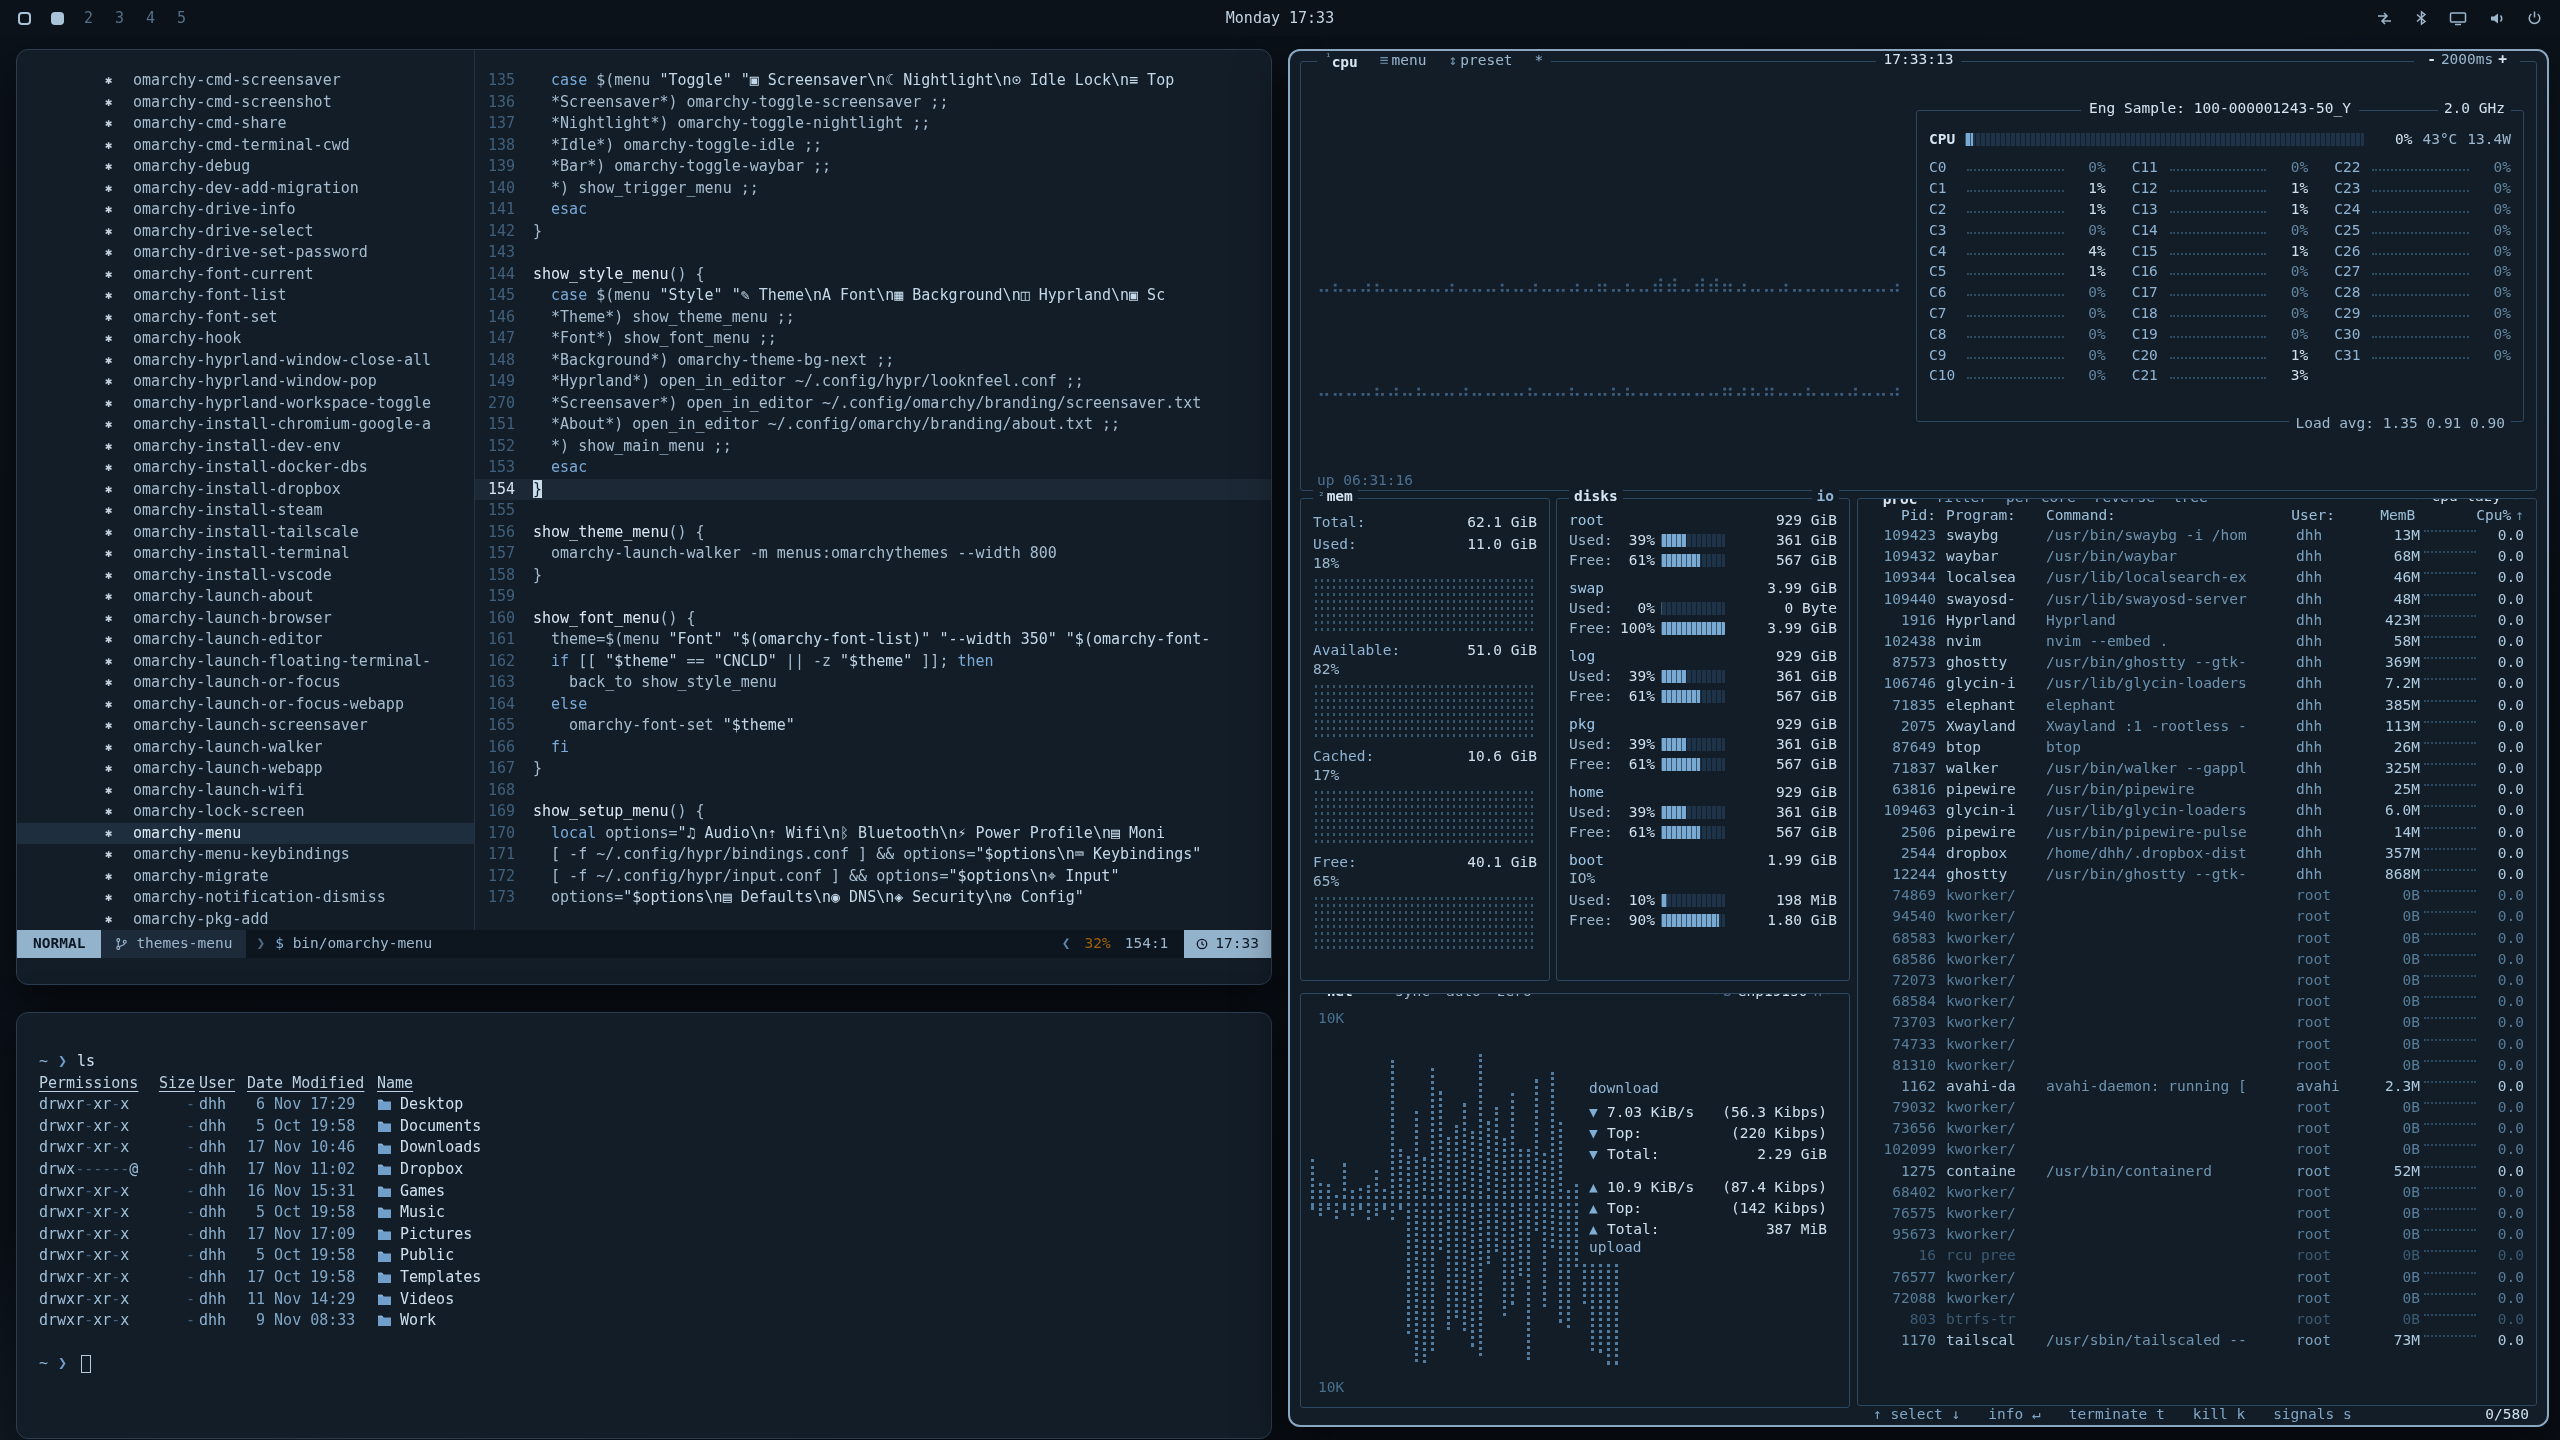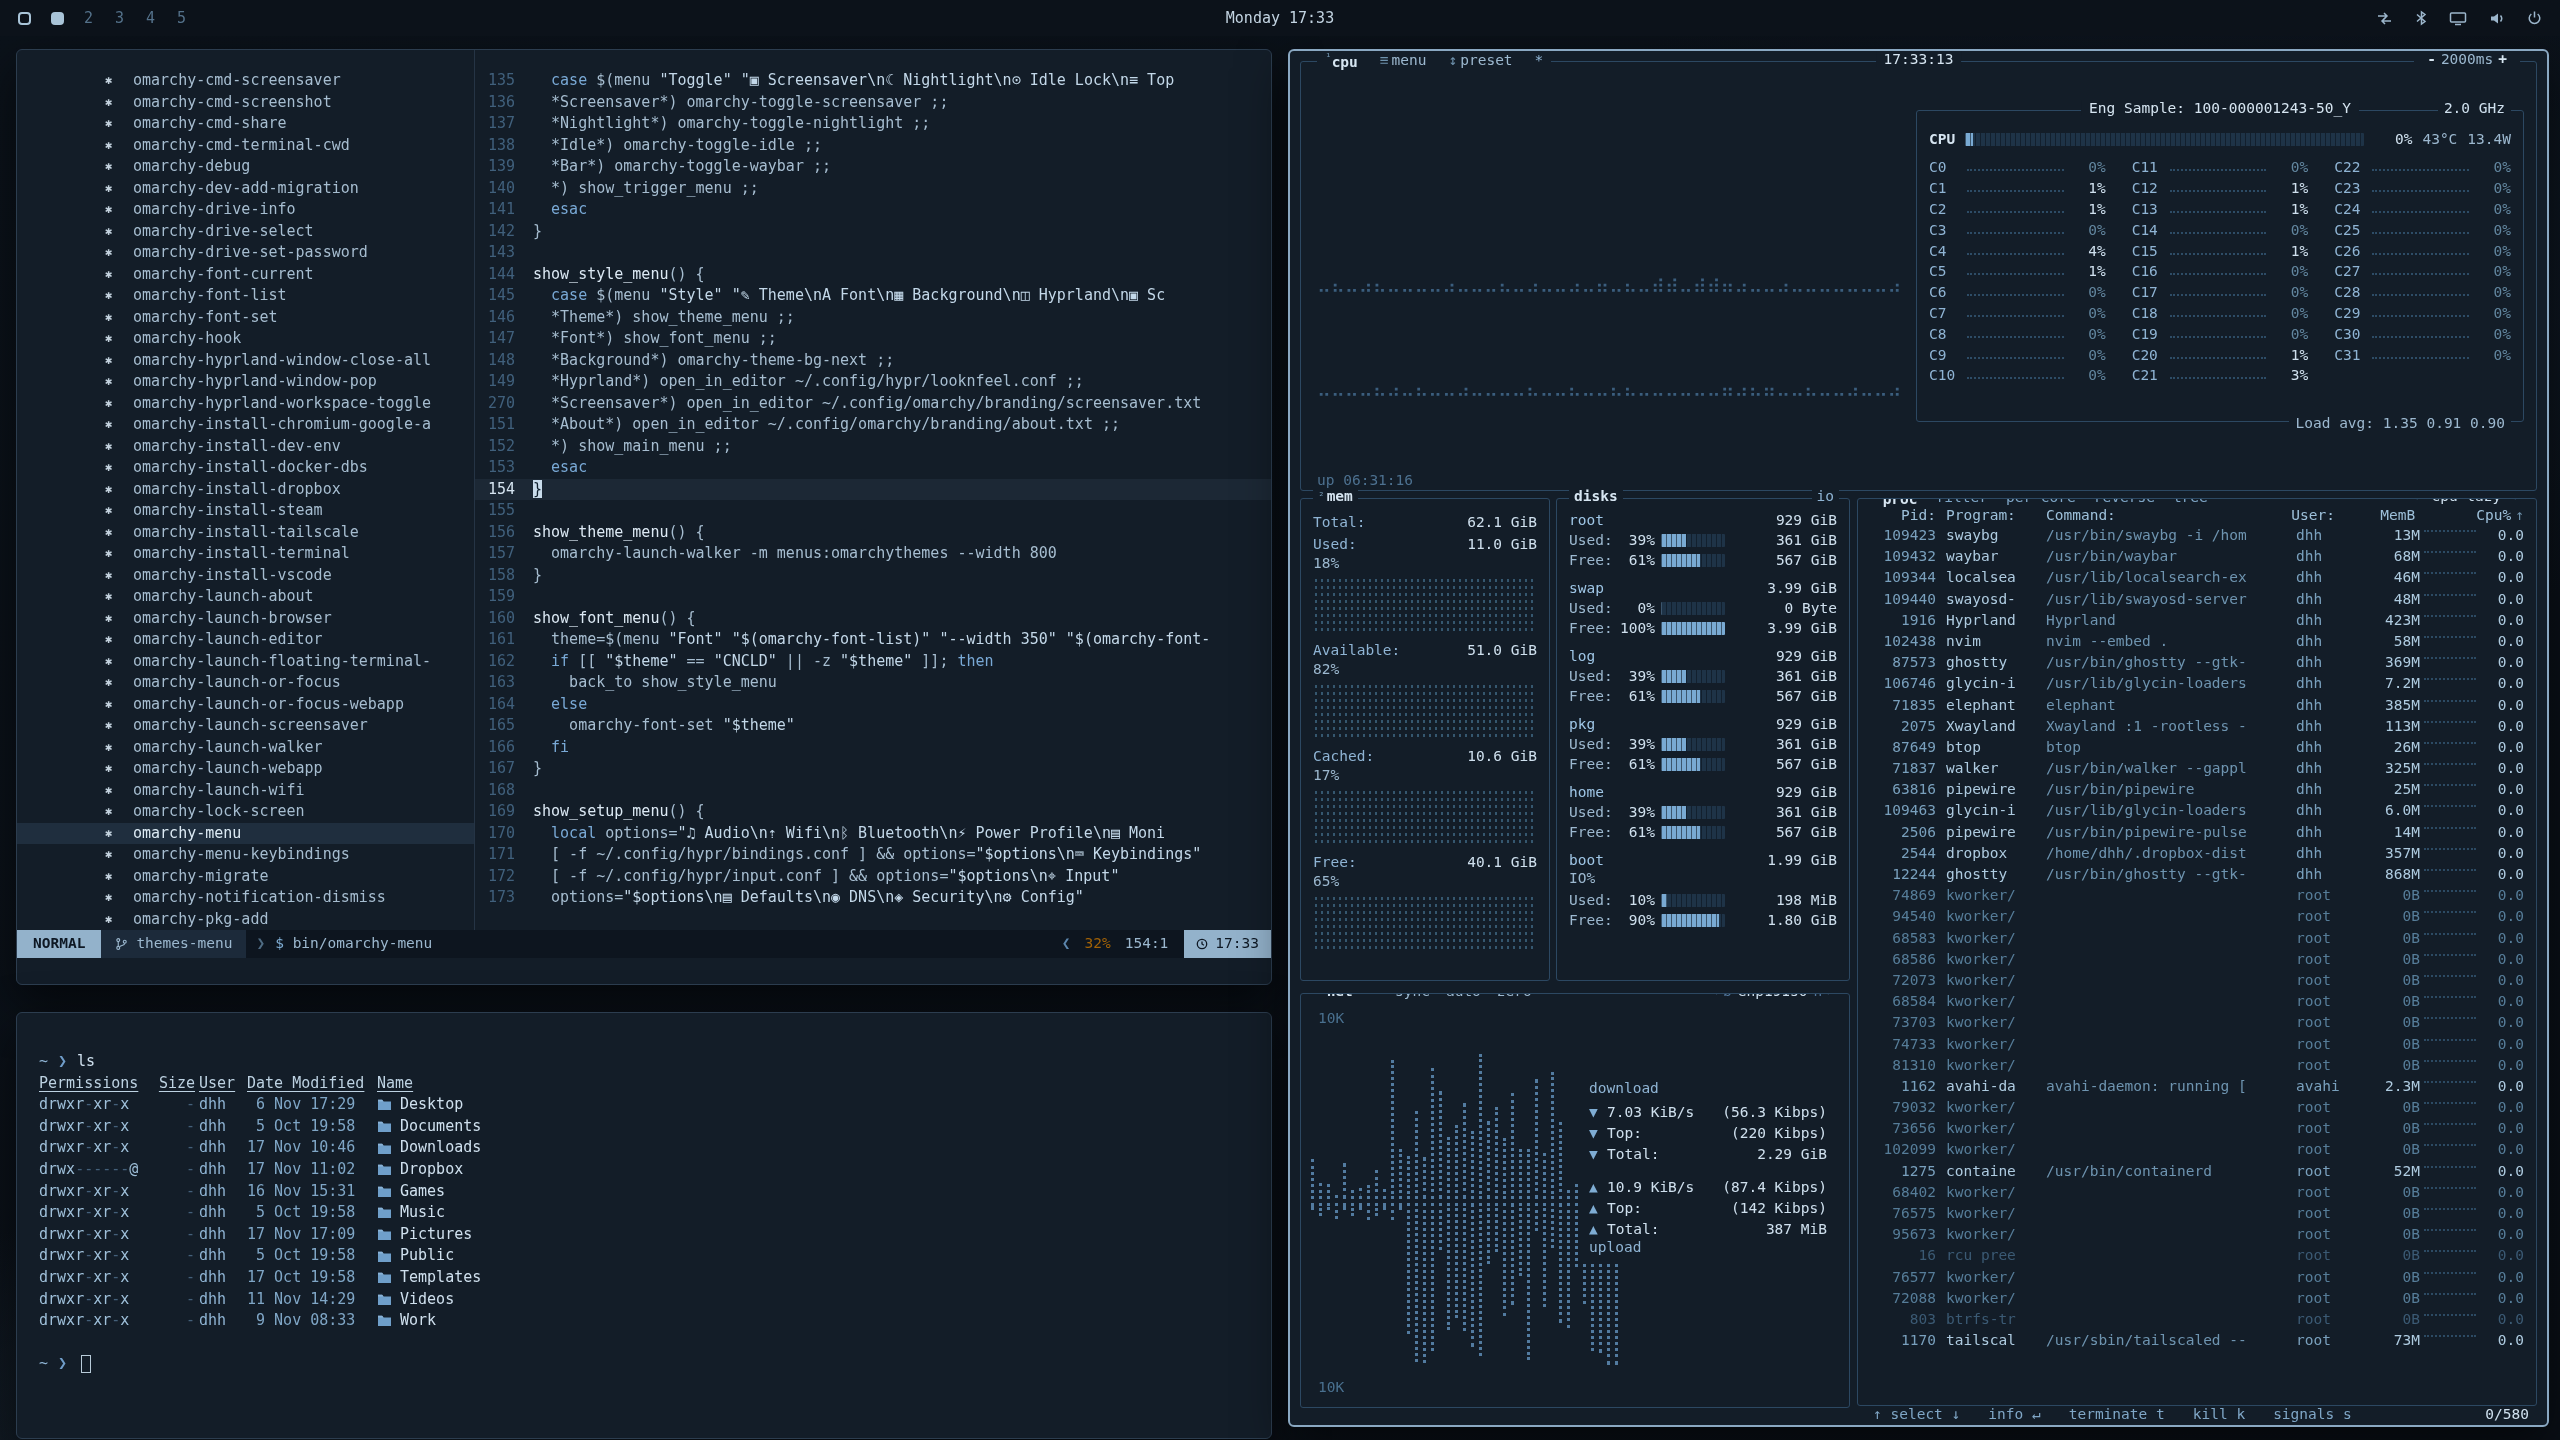--- a/index.html
+++ b/index.html
@@ -38,7 +38,7 @@
   .tb-tray svg{display:block}
 
   
-  .win{position:absolute;background:var(--win);border:1px solid var(--border);border-radius:6px;
+  .win{position:absolute;background:var(--win);border:1px solid var(--border);border-radius:12px;
     box-shadow:0 18px 50px rgba(0,0,0,.55)}
   .nvim{left:16px;top:49px;width:1256px;height:936px;display:flex;flex-direction:column;font-size:15px;line-height:21.5px}
   .term{left:16px;top:1012px;width:1256px;height:427px;overflow:hidden}

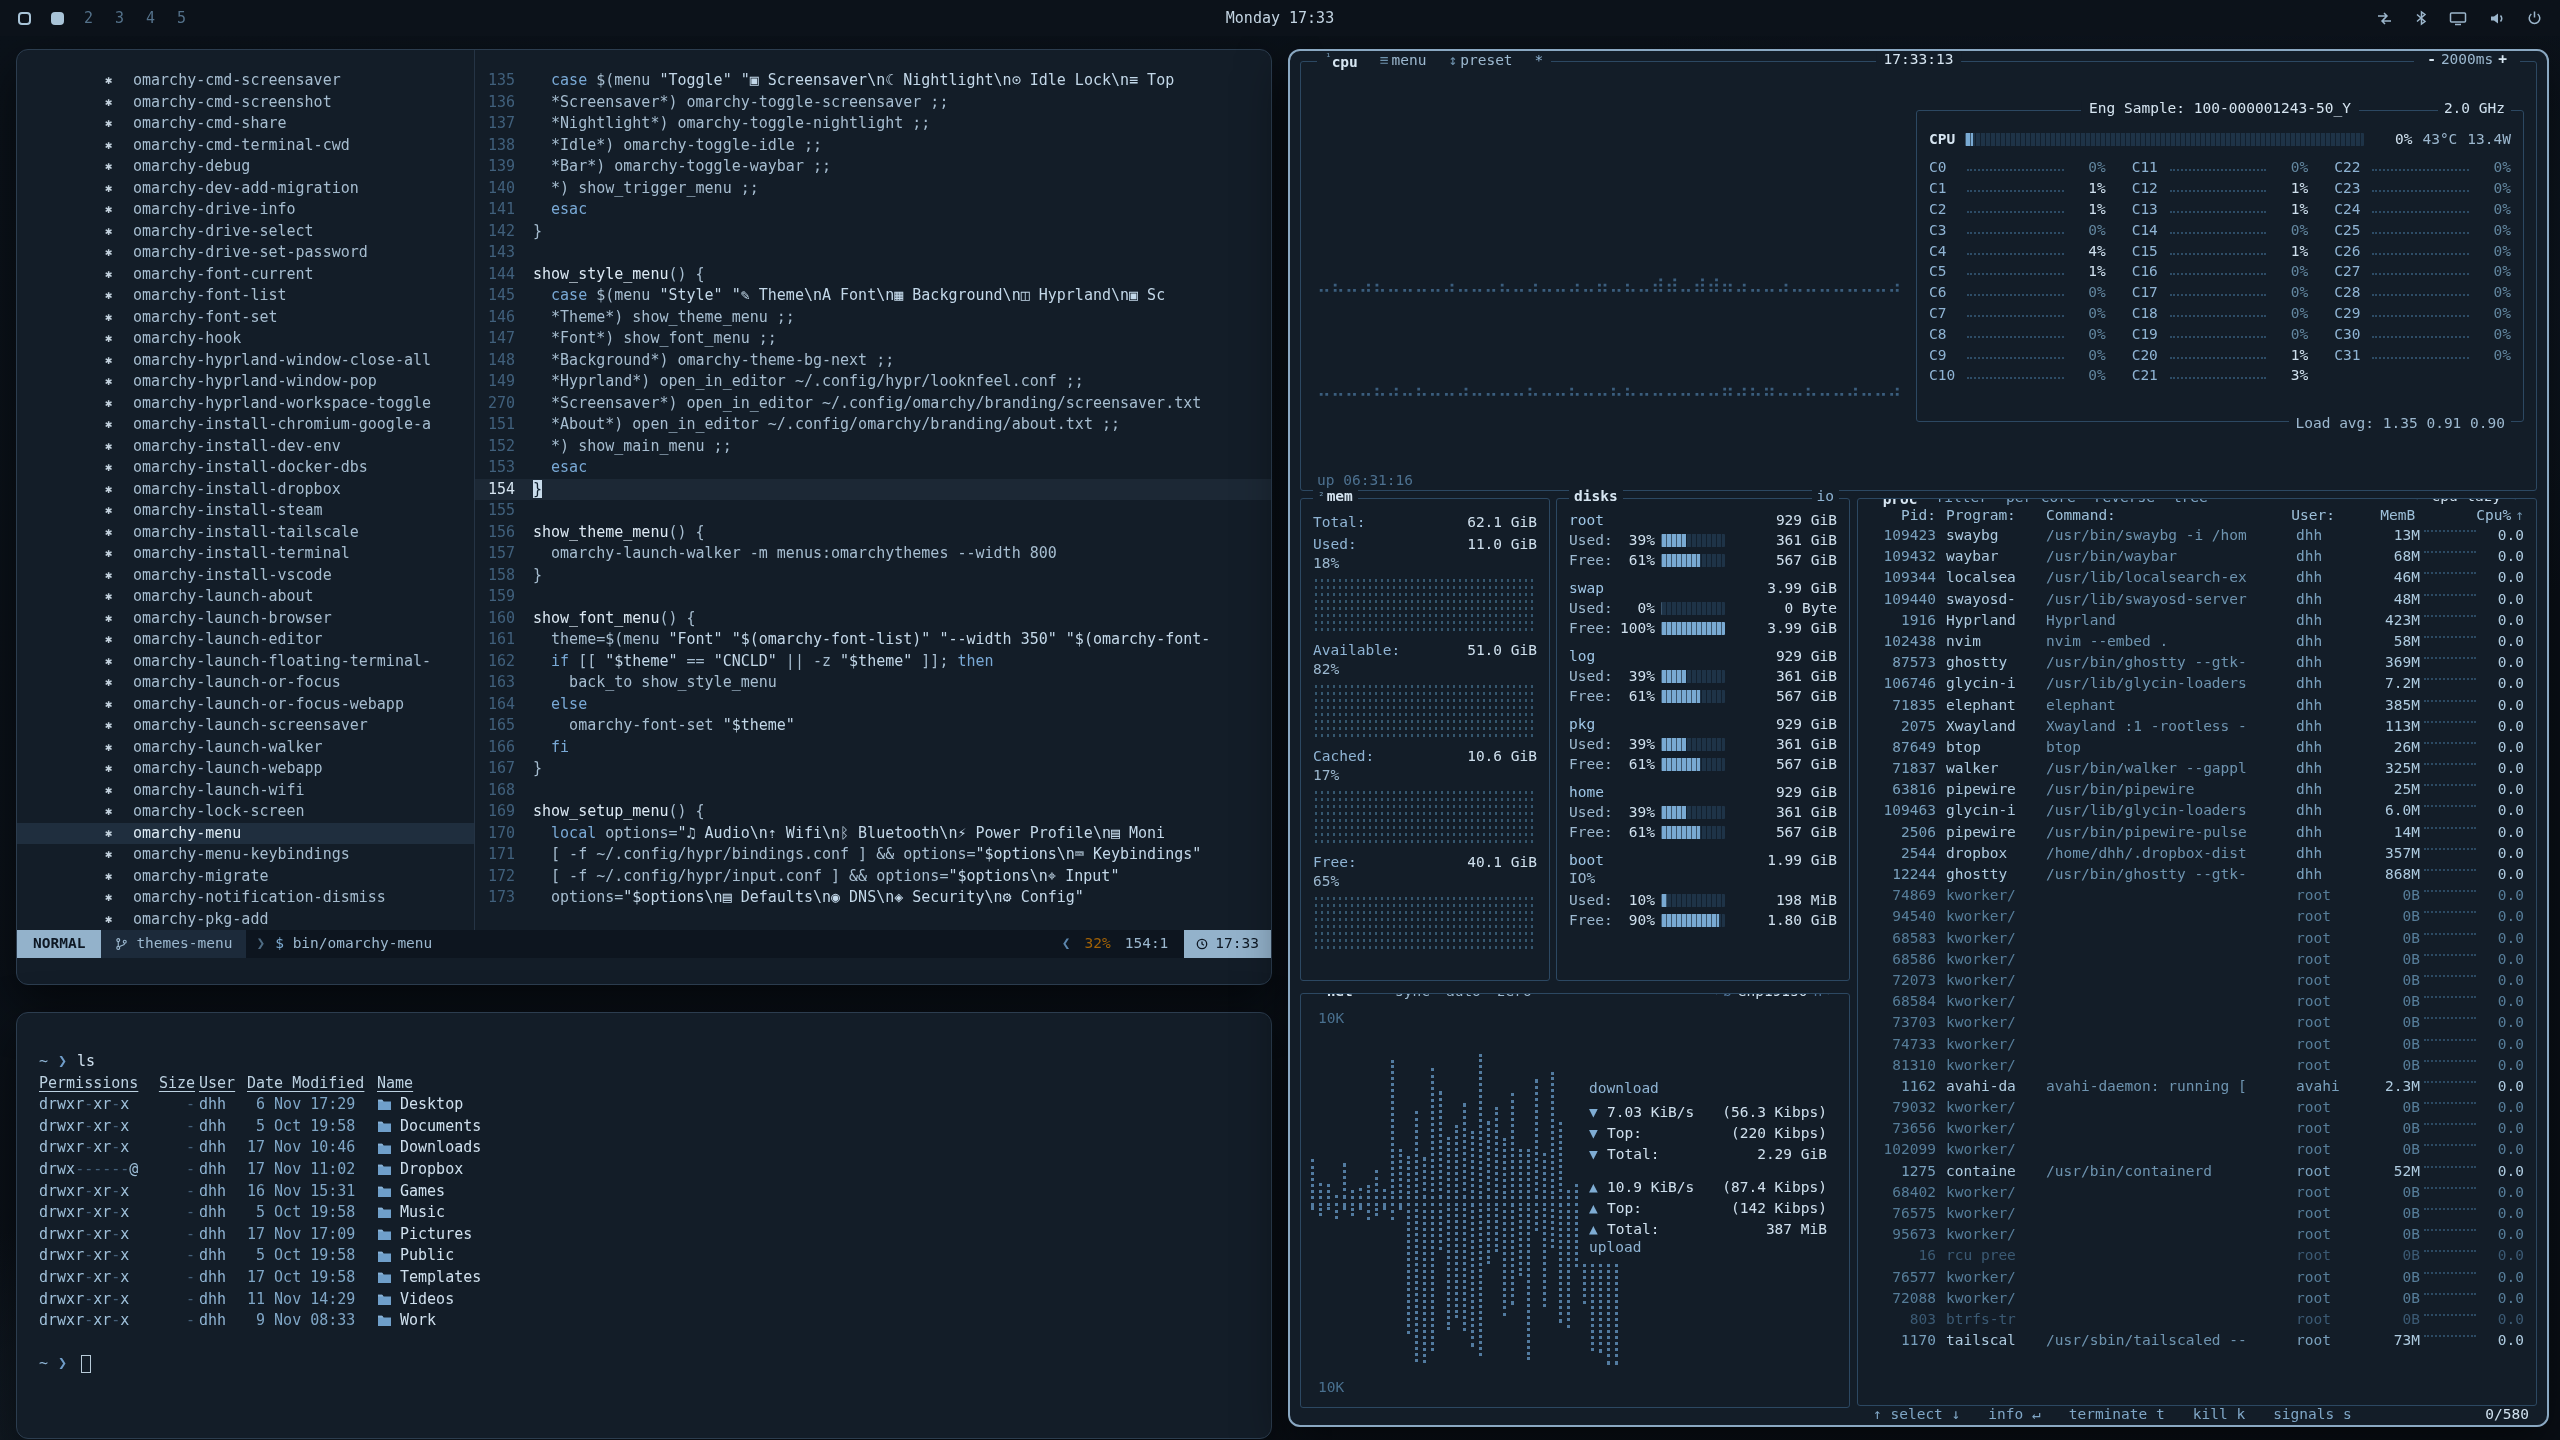--- a/index.html
+++ b/index.html
@@ -100,7 +100,7 @@
   .btitle{position:absolute;top:-11px;left:12px;background:var(--win);padding:0 5px;display:flex;gap:2px;
     align-items:center;color:var(--fg-bright);font-weight:bold;z-index:3}
   .btitle sup{color:#6f93ae;font-weight:normal;font-size:11px}
-  .btitle.right{left:auto;right:10px;color:var(--label);font-weight:normal}
+  .btitle.right{left:auto;right:10px;color:var(--label);font-weight:bold}
   .dim{color:#51759a}
 
   .cpubox{left:10px;right:10px;top:10px;height:430px}

